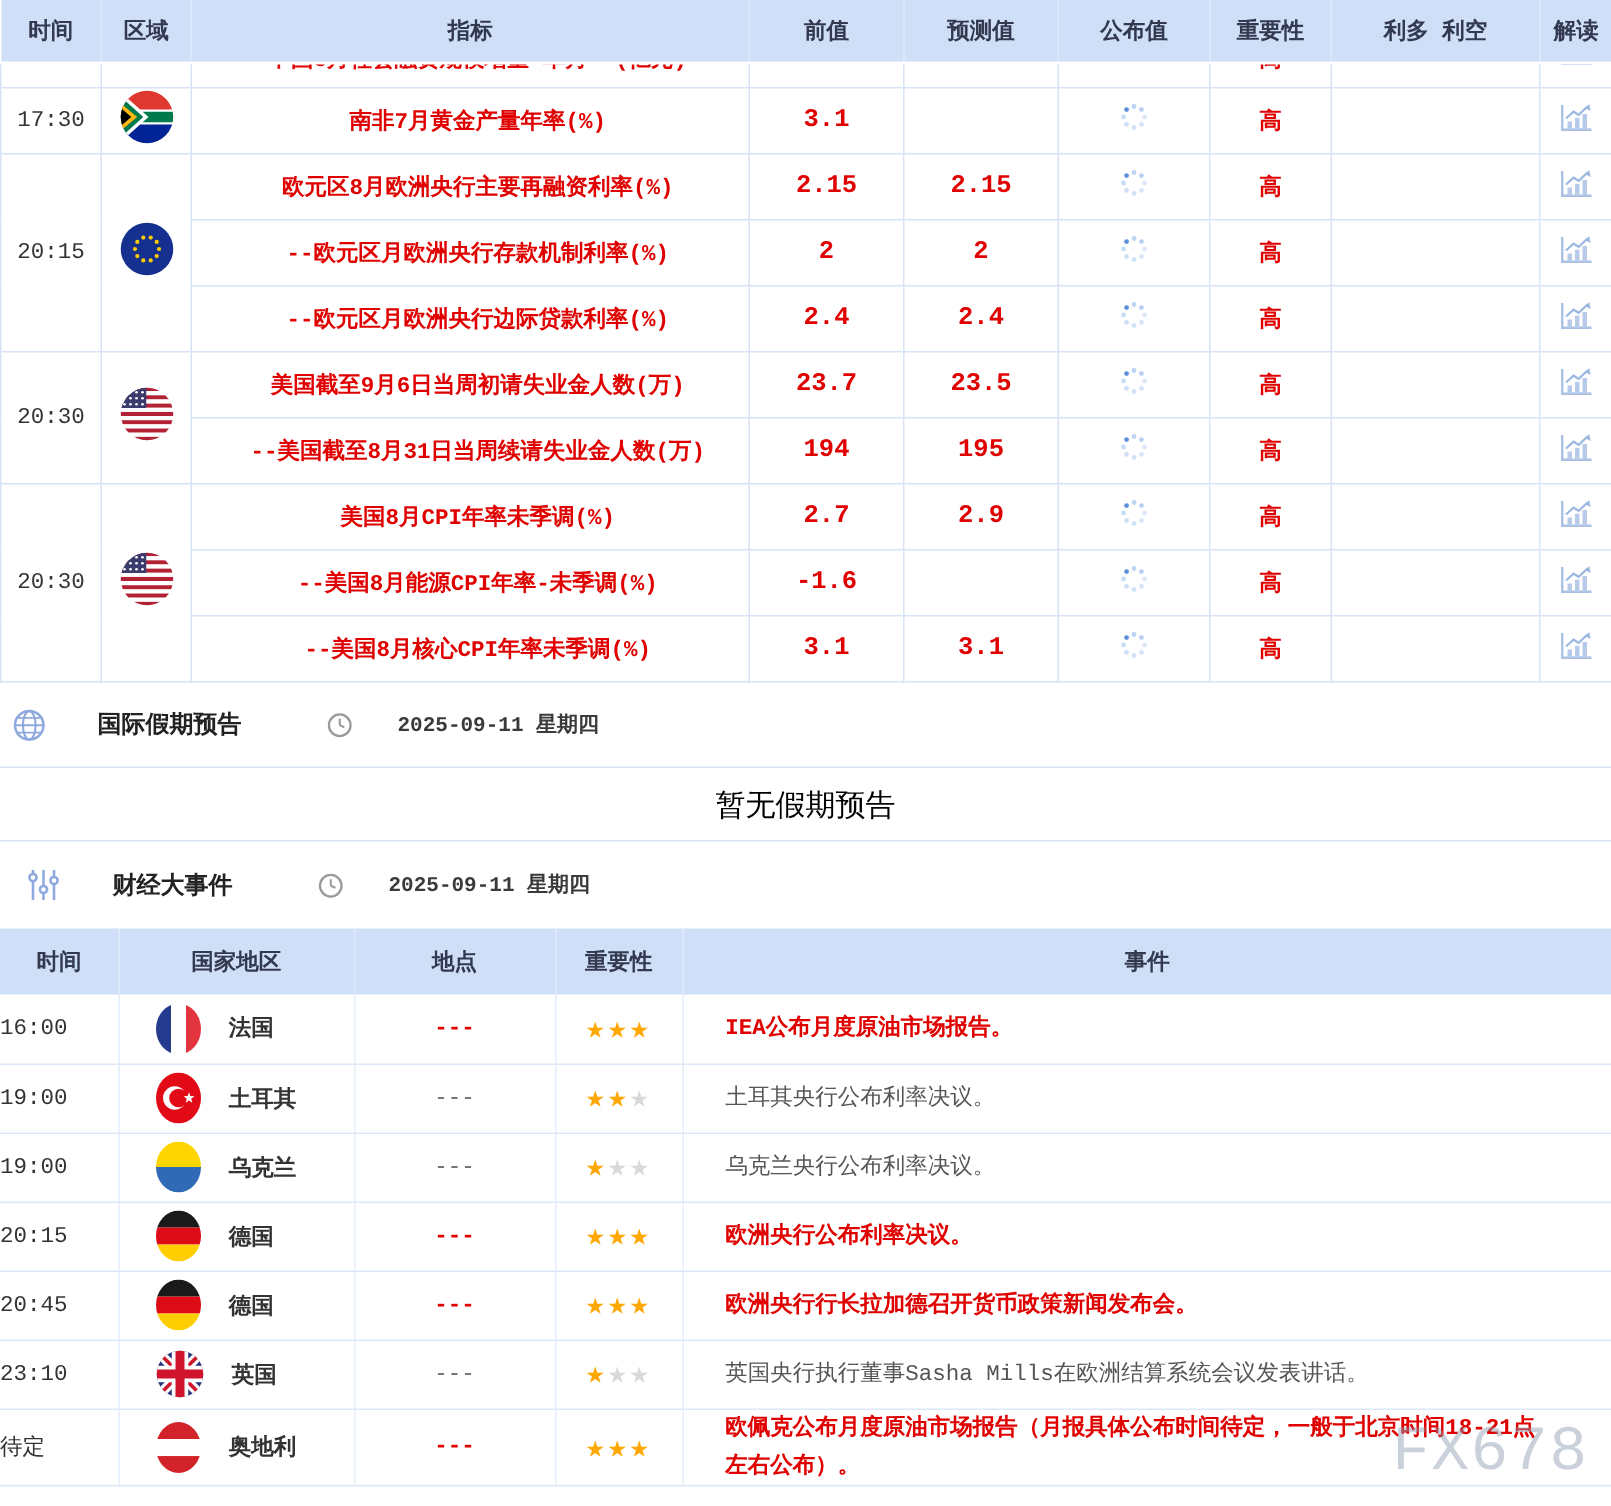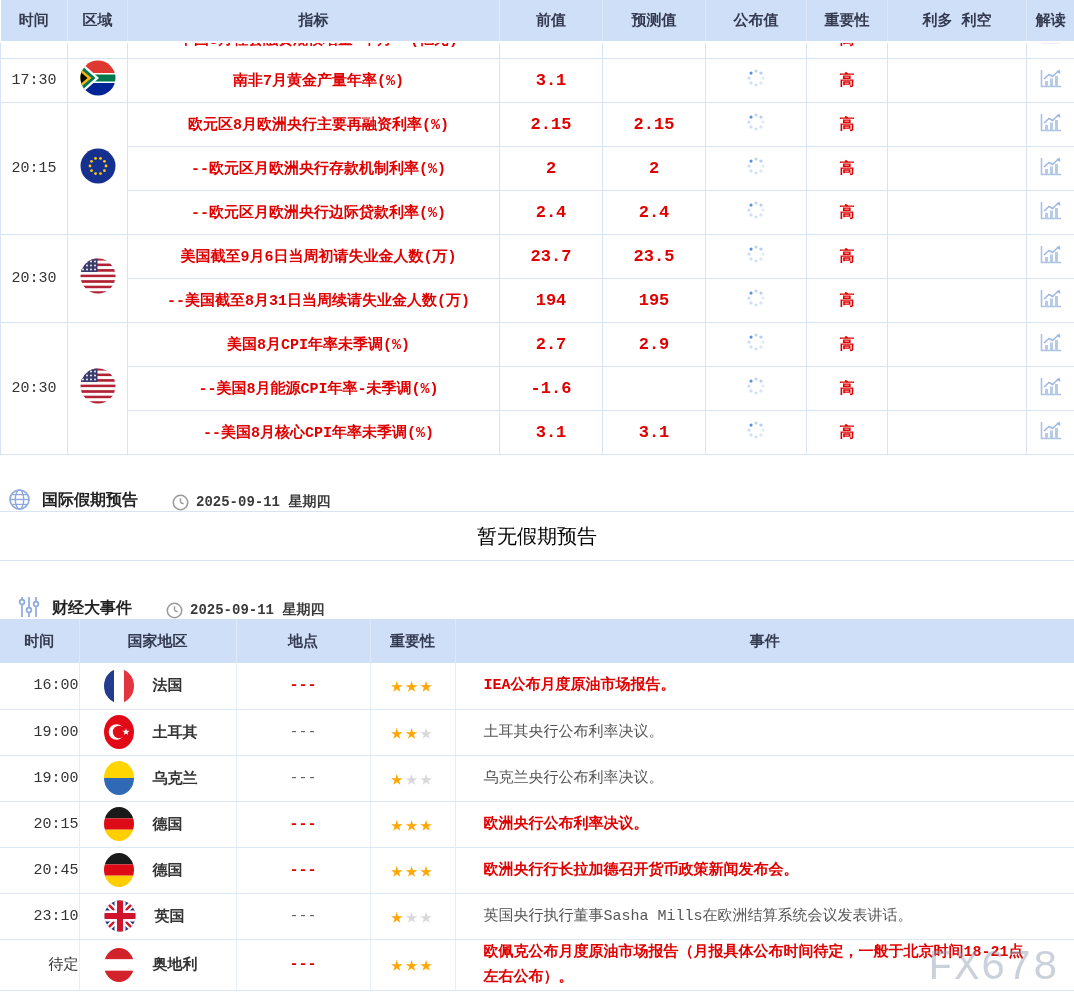--- a/index.html
+++ b/index.html
@@ -30,7 +30,7 @@
   tr.partial .c-imp .inner { font-size:15px; font-weight:700; color:#e00000; }
 
   
-  .sec-head { display:flex; align-items:flex-end; height:56px; padding-left:8px; }
+  .sec-head { display:flex; align-items:center; height:56px; padding-left:8px;gap:23px; }
   .sec-head.events { height:58px;padding-left:17px; }
   .sec-icon { display:inline-flex; line-height:0; }
   .sec-title { font-size:16px; font-weight:700; color:#222; margin-left:11px; }

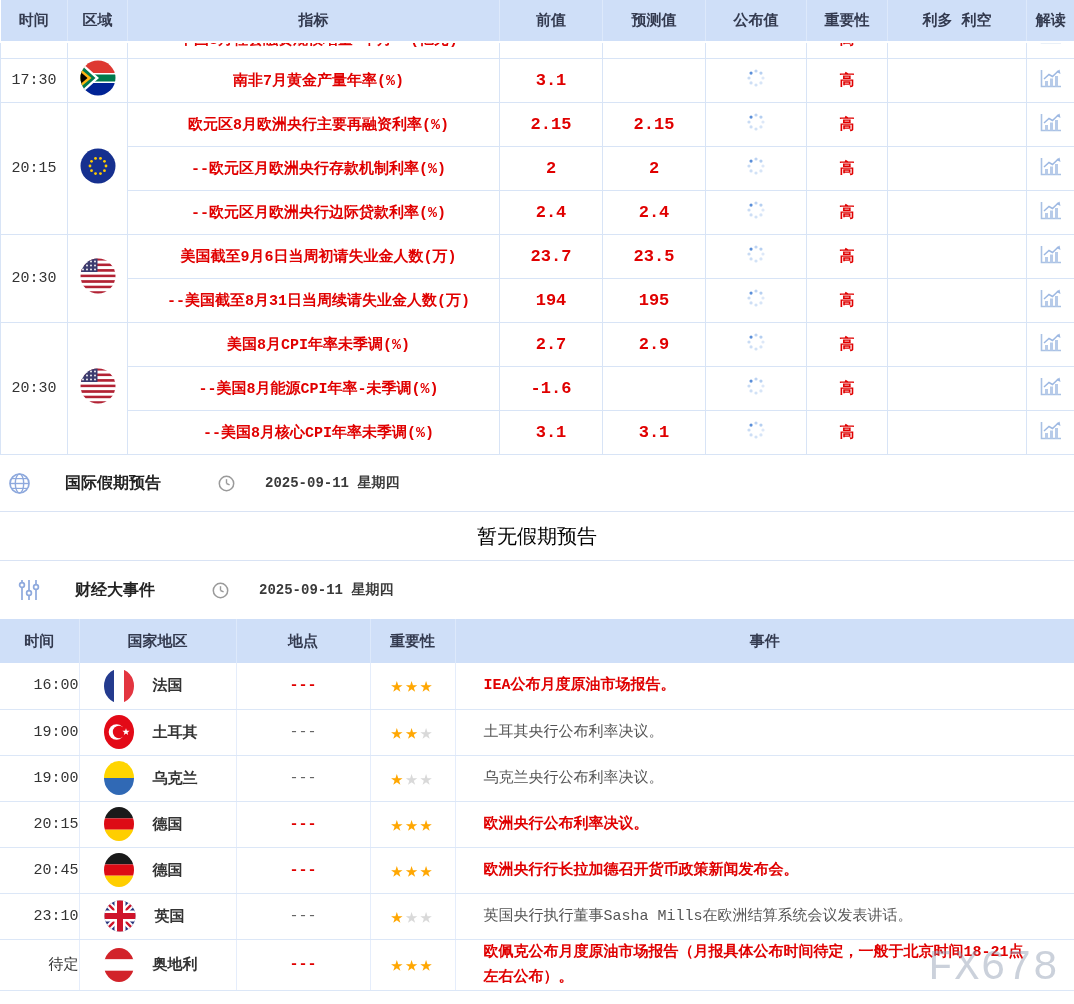--- a/index.html
+++ b/index.html
@@ -48,7 +48,7 @@
   .ev-table td { border-bottom:1px solid #dce7f7; border-right:1px solid #e5edfb;
                  height:46px; padding:0; vertical-align:middle; background:transparent; }
   .ev-table td:last-child { border-right:none; }
-  .ev-time { text-align:right; font-size:15px; color:#333; }
+  .ev-time { text-align:left; font-size:15px; color:#333; }
   .ev-country-wrap { display:flex; align-items:center; padding-left:24px; }
   .ev-country-wrap .flag { margin-left:0; }
   .ev-country-name { font-size:15px; font-weight:600; color:#333; margin-left:19px; }

